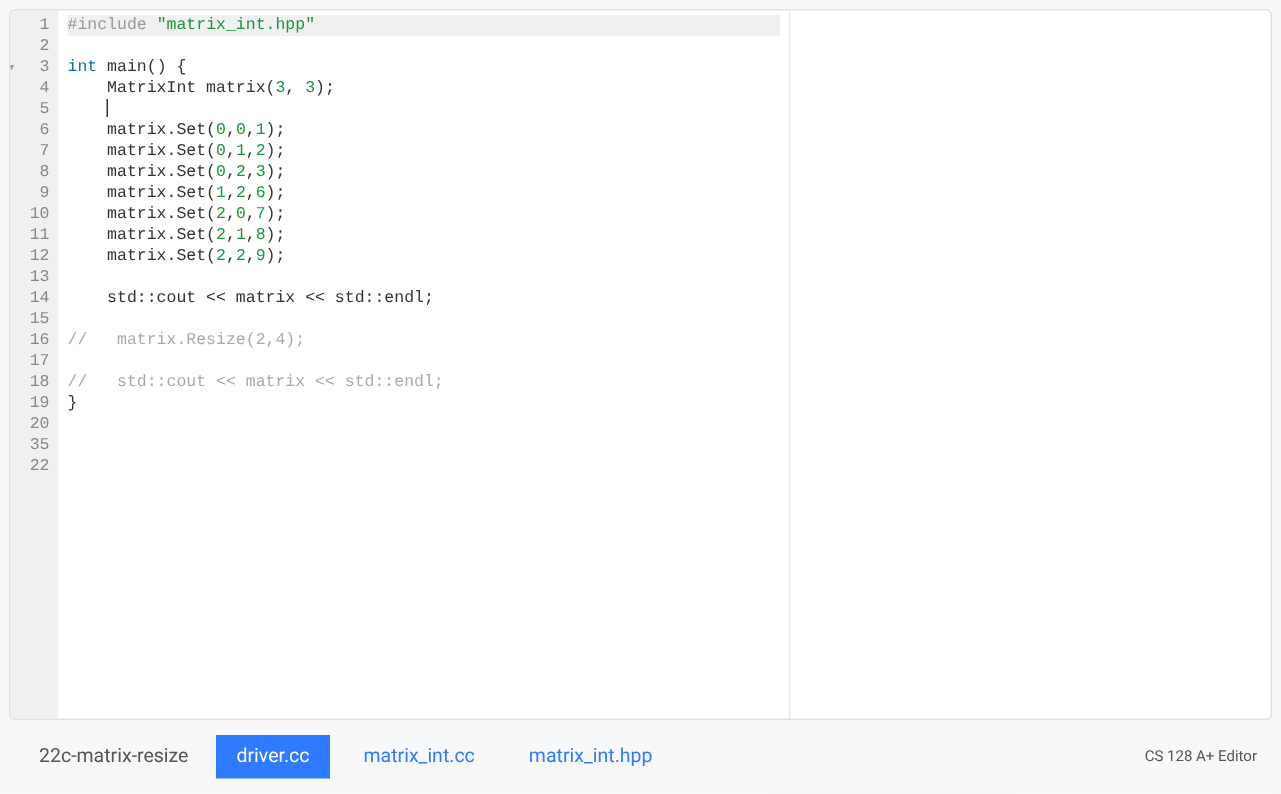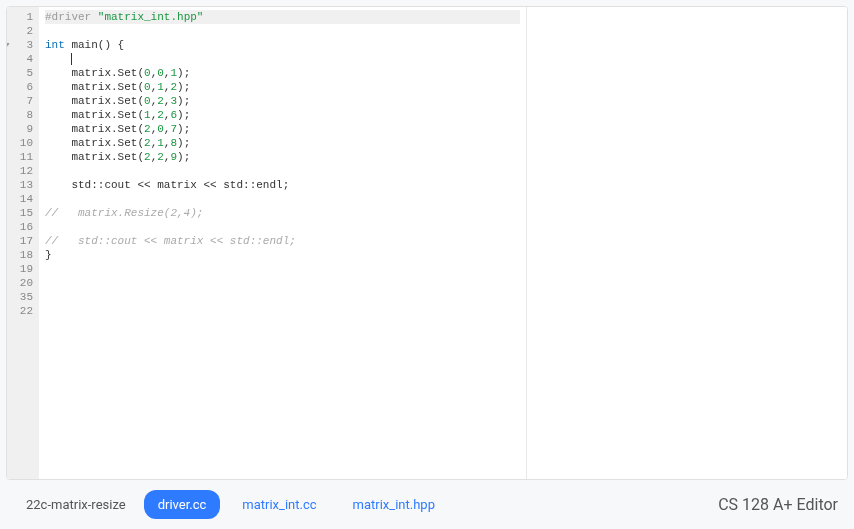--- a/index.html
+++ b/index.html
@@ -142,7 +142,7 @@
   </div>
 
   <div class="code-area">
-    <div class="code-line active-bg"><span class="tok-preproc">#driver </span><span class="tok-string">"matrix_int.hpp"</span></div>
+    <div class="code-line active-bg"><span class="tok-preproc">#include </span><span class="tok-string">"matrix_int.hpp"</span></div>
     <div class="code-line"></div>
     <div class="code-line"><span class="tok-keyword">int</span><span class="tok-plain"> main() {</span></div>
     <div class="code-line"><span class="tok-plain">    </span><span class="cursor-mark"></span></div>

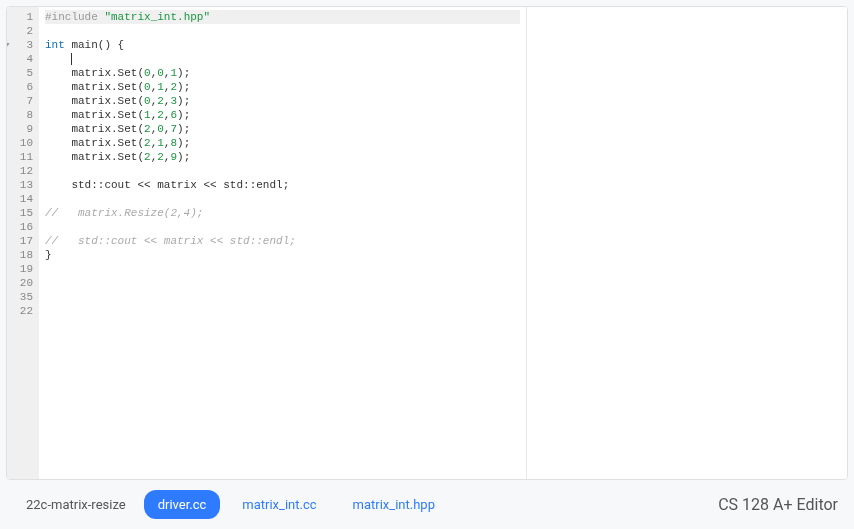--- a/index.html
+++ b/index.html
@@ -145,6 +145,7 @@
     <div class="code-line active-bg"><span class="tok-preproc">#include </span><span class="tok-string">"matrix_int.hpp"</span></div>
     <div class="code-line"></div>
     <div class="code-line"><span class="tok-keyword">int</span><span class="tok-plain"> main() {</span></div>
+    <div class="code-line"><span class="tok-plain">    MatrixInt matrix(</span><span class="tok-number">3</span><span class="tok-plain">, </span><span class="tok-number">3</span><span class="tok-plain">);</span></div>
     <div class="code-line"><span class="tok-plain">    </span><span class="cursor-mark"></span></div>
     <div class="code-line"><span class="tok-plain">    matrix.Set(</span><span class="tok-number">0</span><span class="tok-plain">,</span><span class="tok-number">0</span><span class="tok-plain">,</span><span class="tok-number">1</span><span class="tok-plain">);</span></div>
     <div class="code-line"><span class="tok-plain">    matrix.Set(</span><span class="tok-number">0</span><span class="tok-plain">,</span><span class="tok-number">1</span><span class="tok-plain">,</span><span class="tok-number">2</span><span class="tok-plain">);</span></div>

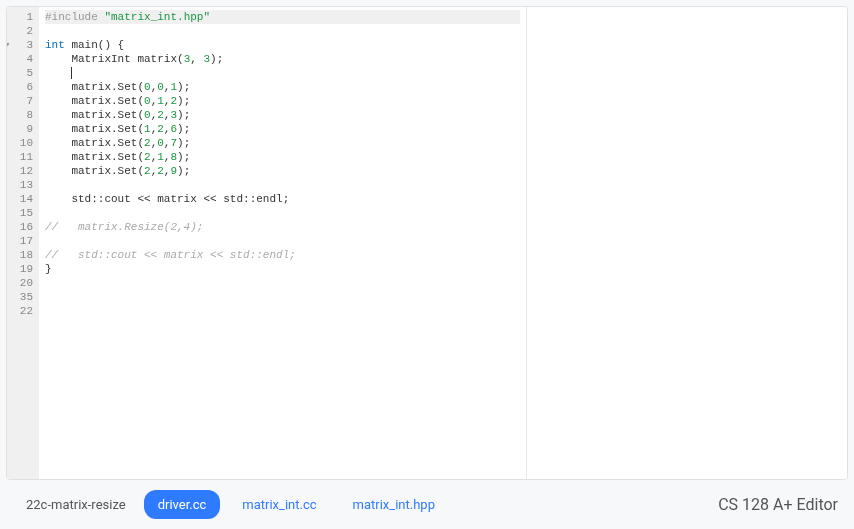--- a/index.html
+++ b/index.html
@@ -67,7 +67,7 @@
     .tok-preproc { color: #999; }
     .tok-string { color: #1a9641; }
     .tok-number { color: #1a9641; }
-    .tok-comment { color: #aaa; font-style: italic; }
+    .tok-comment { color: #aaa; }
     .tok-plain { color: #333; }
     .divider-vert {
       width: 1px;

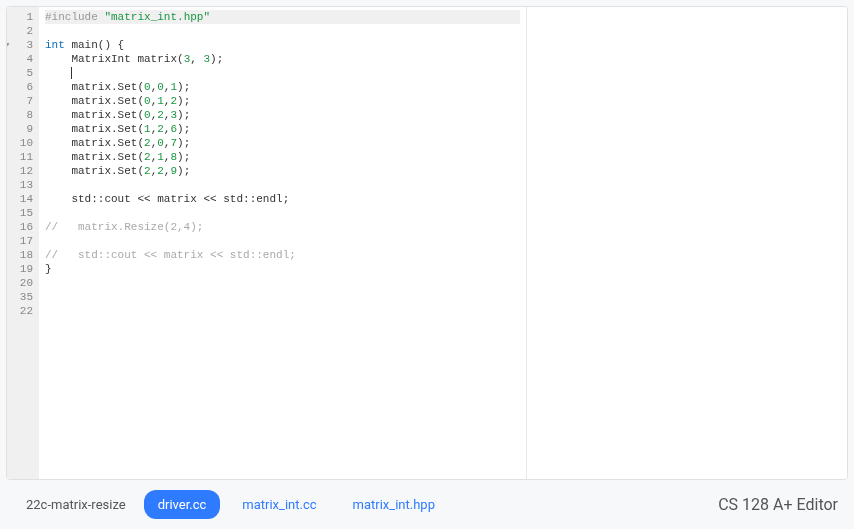--- a/index.html
+++ b/index.html
@@ -92,7 +92,7 @@
     .tab {
       font-size: 13px;
       padding: 7px 14px;
-      border-radius: 12px;
+      border-radius: 0;
       cursor: pointer;
       color: #2f7bff;
     }

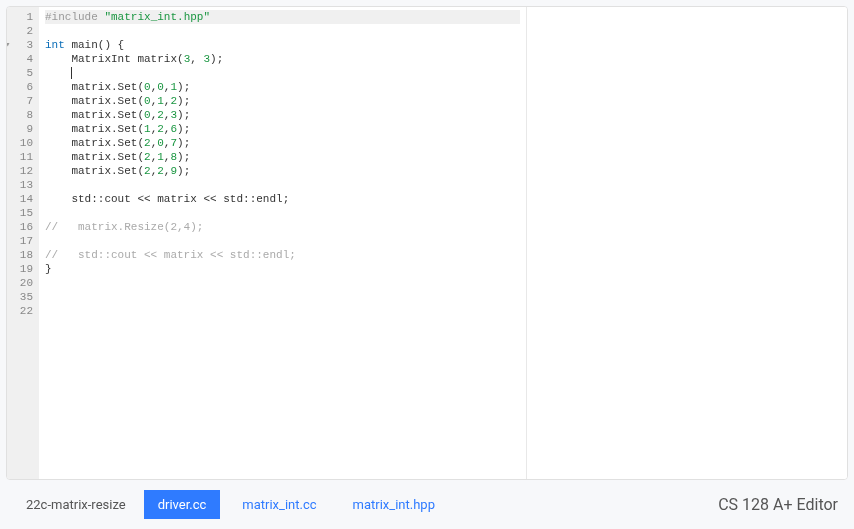--- a/index.html
+++ b/index.html
@@ -103,7 +103,7 @@
     .spacer { flex: 1; }
     .editor-label {
       color: #555;
-      font-size: 16px;
+      font-size: 10px;
     }
     .cursor-mark {
       border-left: 1px solid #333;

